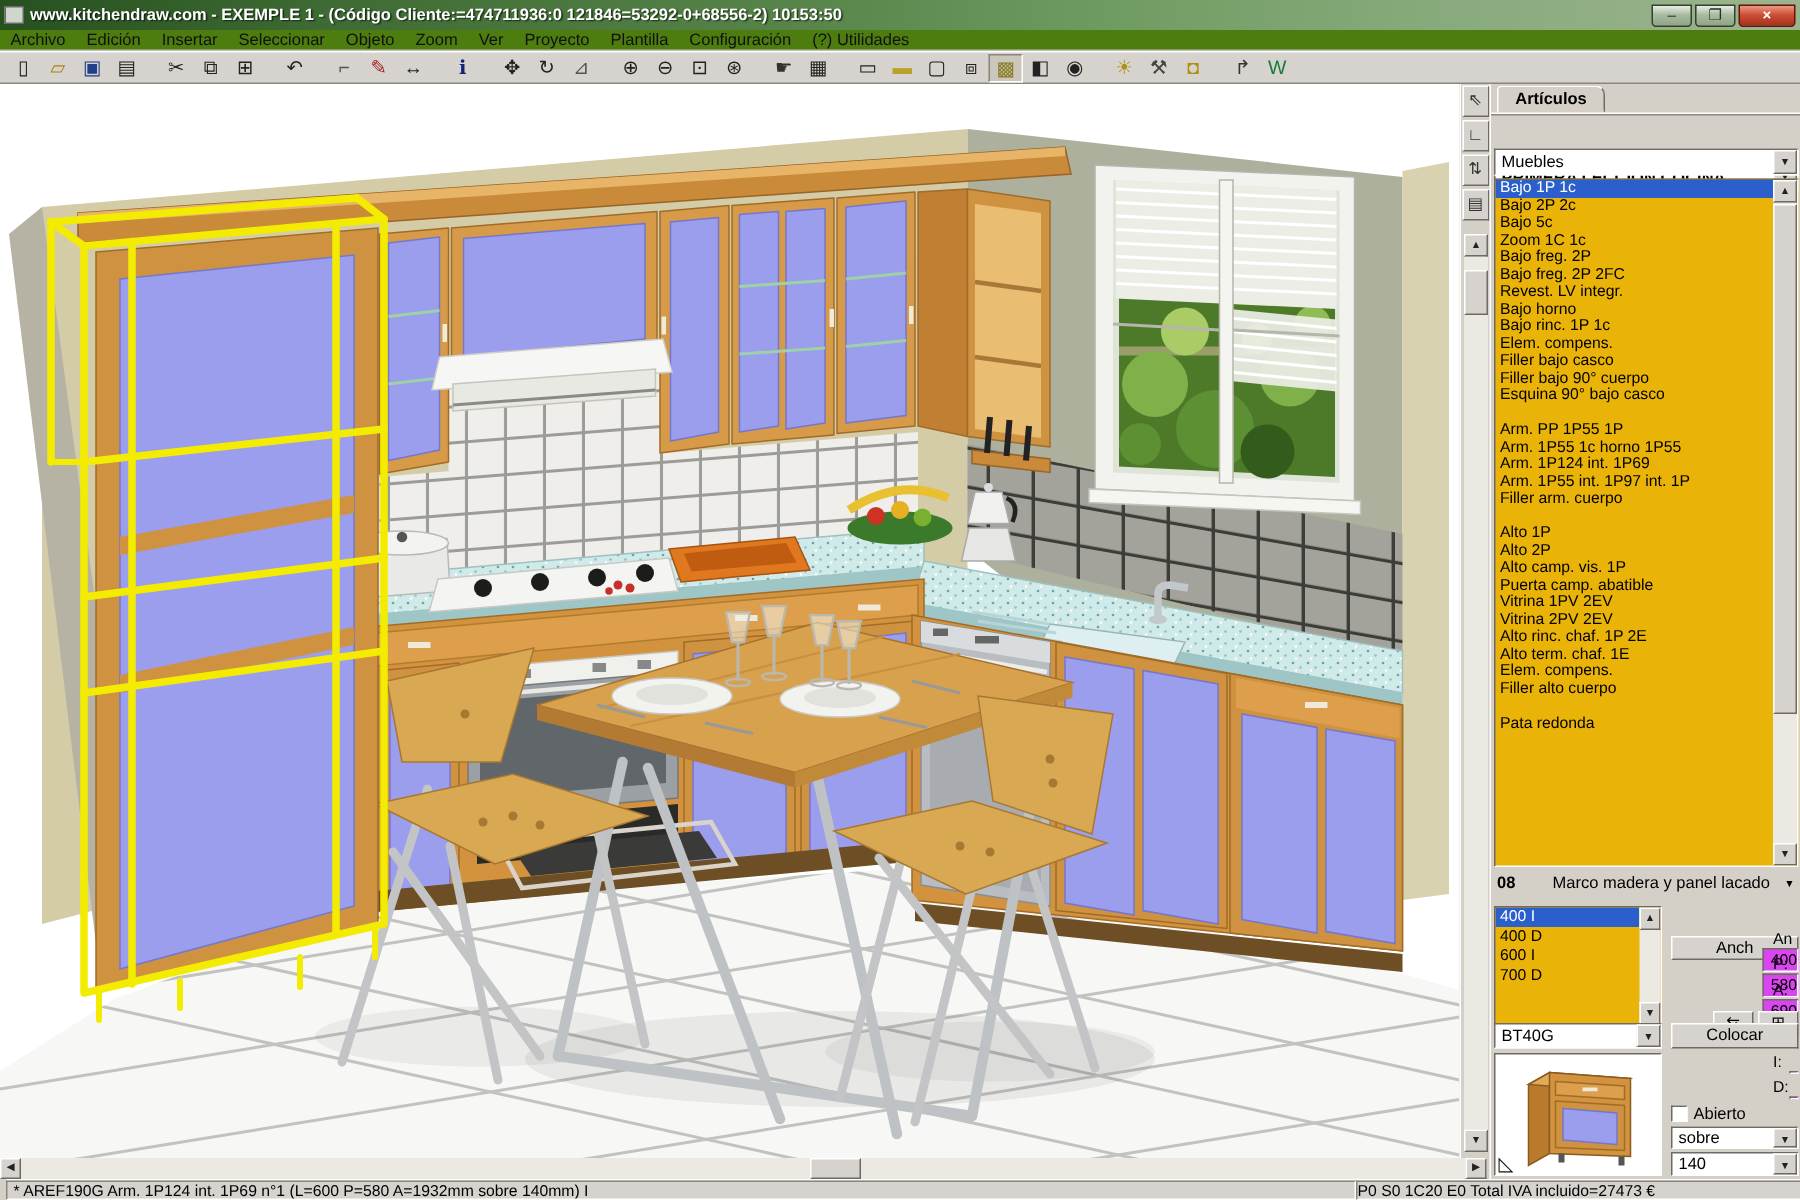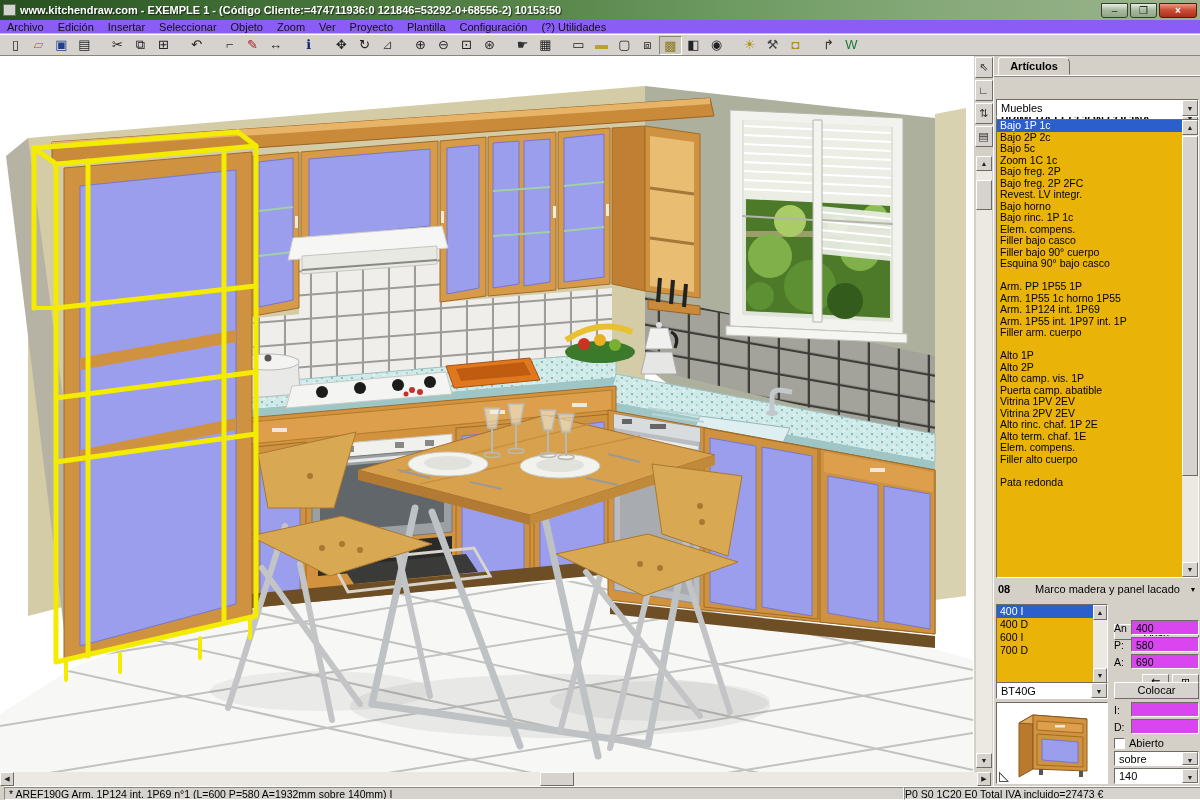--- a/index.html
+++ b/index.html
@@ -17,7 +17,7 @@
     background:linear-gradient(#e7eee4,#a9bba0 45%,#8fa585); color:#243020; font-size:10px; line-height:13px; text-align:center; }
   .win-btn.close { width:38px; background:linear-gradient(#eb9a83,#cc4f37 45%,#a92f1d); color:#fff; border-color:#5e160c; font-weight:bold; }
 
-  .menubar { position:absolute; left:0; top:20px; width:1200px; height:14px; background:#8b5cf6; display:flex; align-items:center; border-bottom:1px solid #c2bfb8; }
+  .menubar { position:absolute; left:0; top:20px; width:1200px; height:14px; background:#4d7c0f; display:flex; align-items:center; border-bottom:1px solid #c2bfb8; }
   .menu-item { padding:0 7px; height:14px; line-height:14px; color:#111; white-space:nowrap; }
 
   .toolbar { position:absolute; left:0; top:34px; width:1200px; height:22px; background:#d6d3ce;

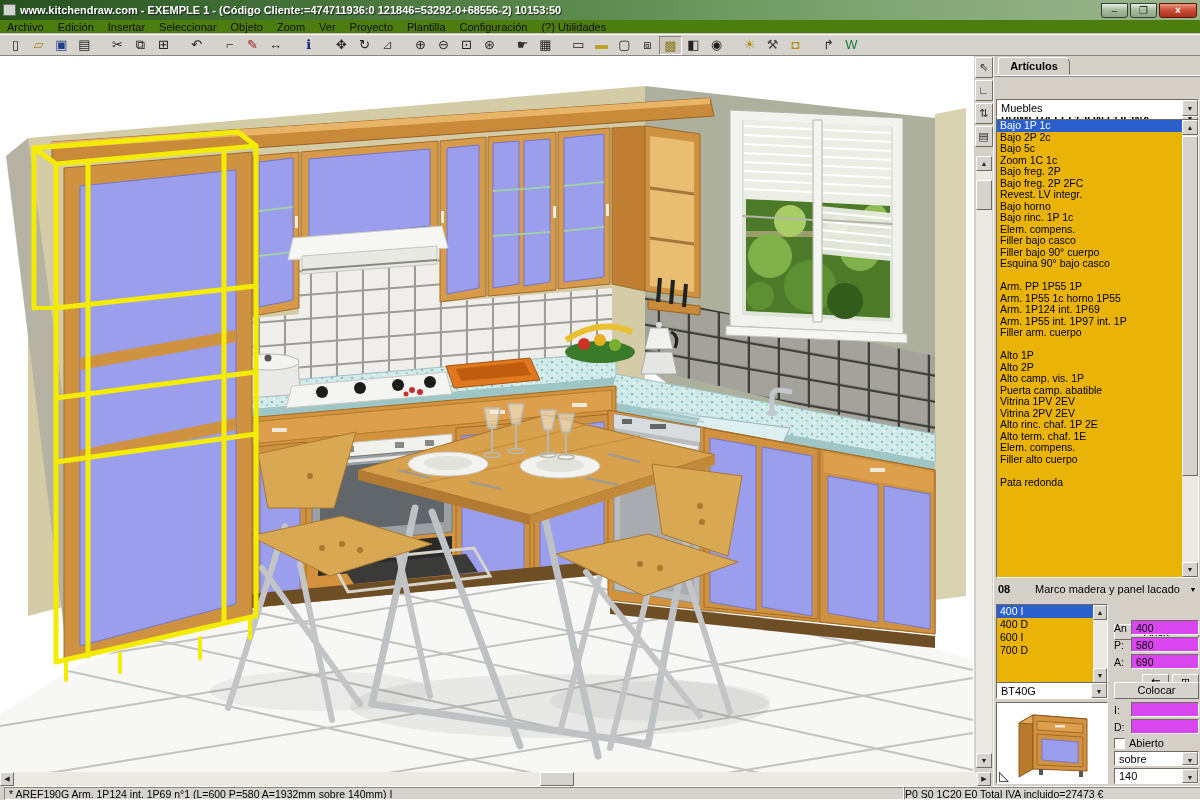--- a/index.html
+++ b/index.html
@@ -66,7 +66,7 @@
   .lb-scroll { position:absolute; right:0; top:0; width:16px; bottom:0; background:#ece9e2; }
 
   .btn { background:#d6d3ce; border:1px solid; border-color:#fff #6f6b63 #6f6b63 #fff; text-align:center; }
-  .field-row { display:flex; align-items:center; }
+  .field-row { display:flex; align-items:flex-end;flex-direction:column; }
   .field-row .lbl { width:17px; font-size:10.5px; }
   .field { flex:1; background:#d946ef; border:1px solid; border-color:#6f6b63 #fff #fff #6f6b63; height:15px; line-height:14px; padding-left:4px; font-size:10.5px; }
   .checkbox { width:11px; height:11px; background:#fff; border:1px solid; border-color:#6f6b63 #fff #fff #6f6b63; display:inline-block; margin-right:4px; vertical-align:-2px; }

